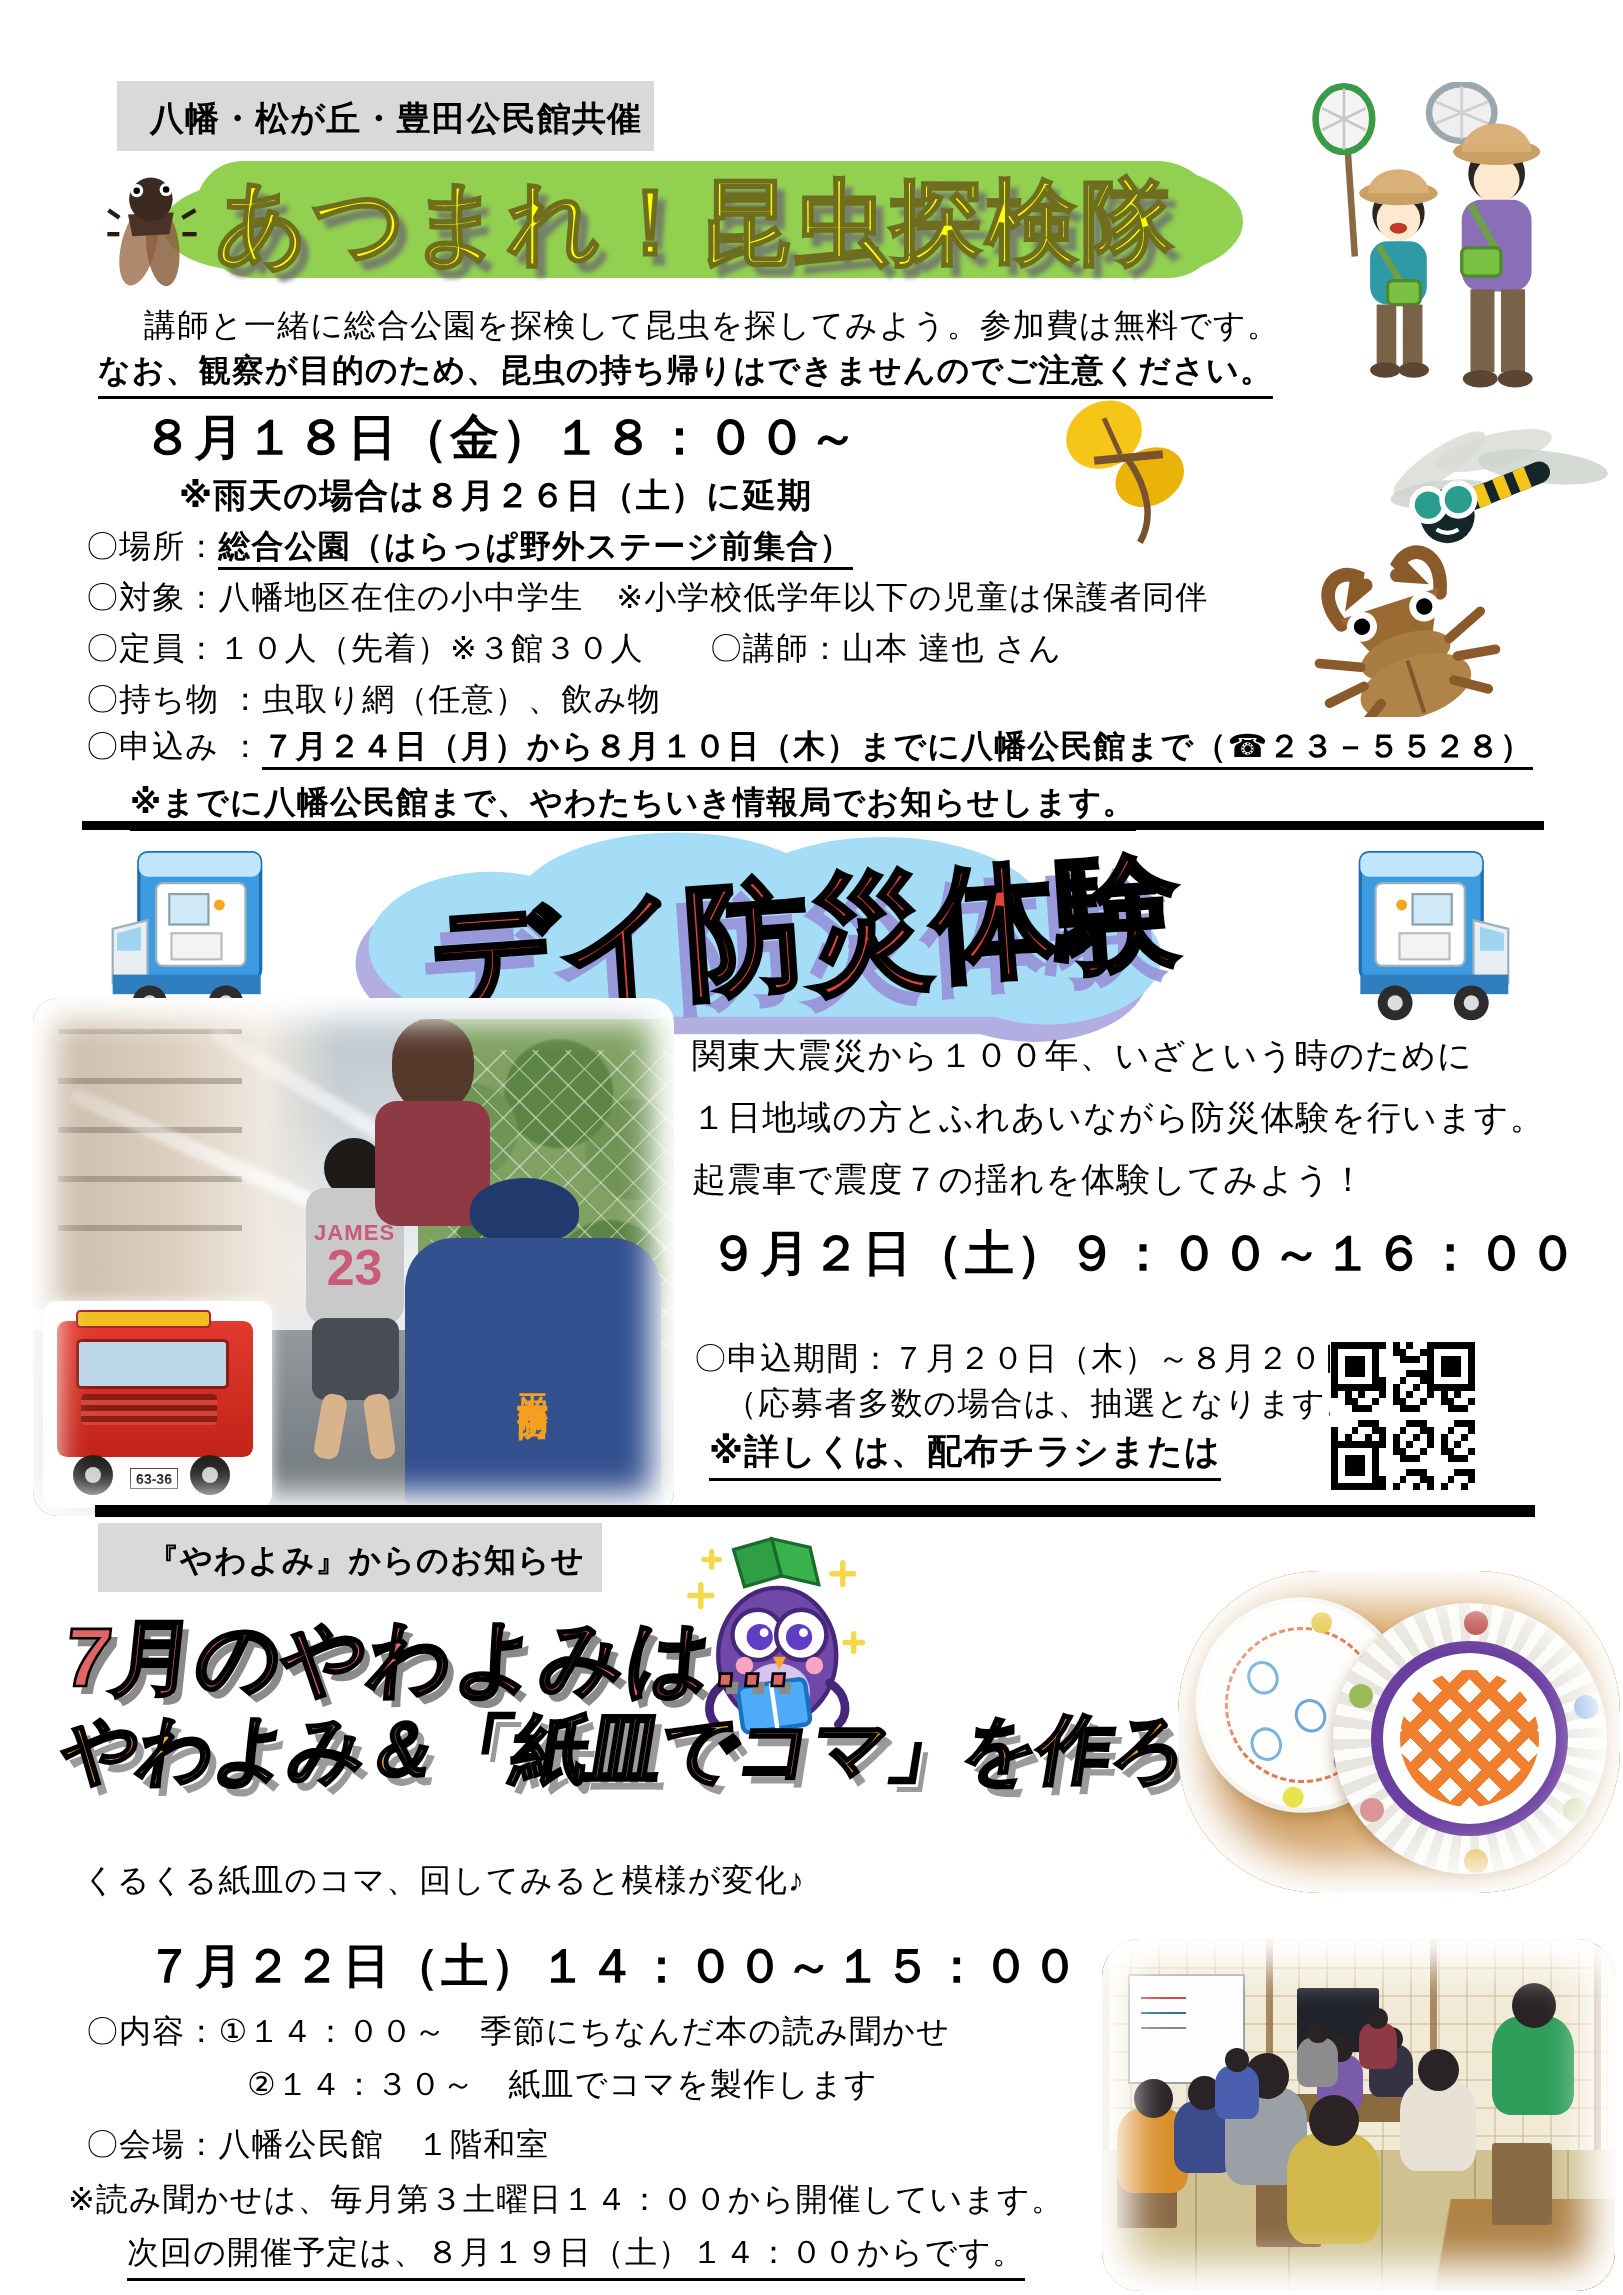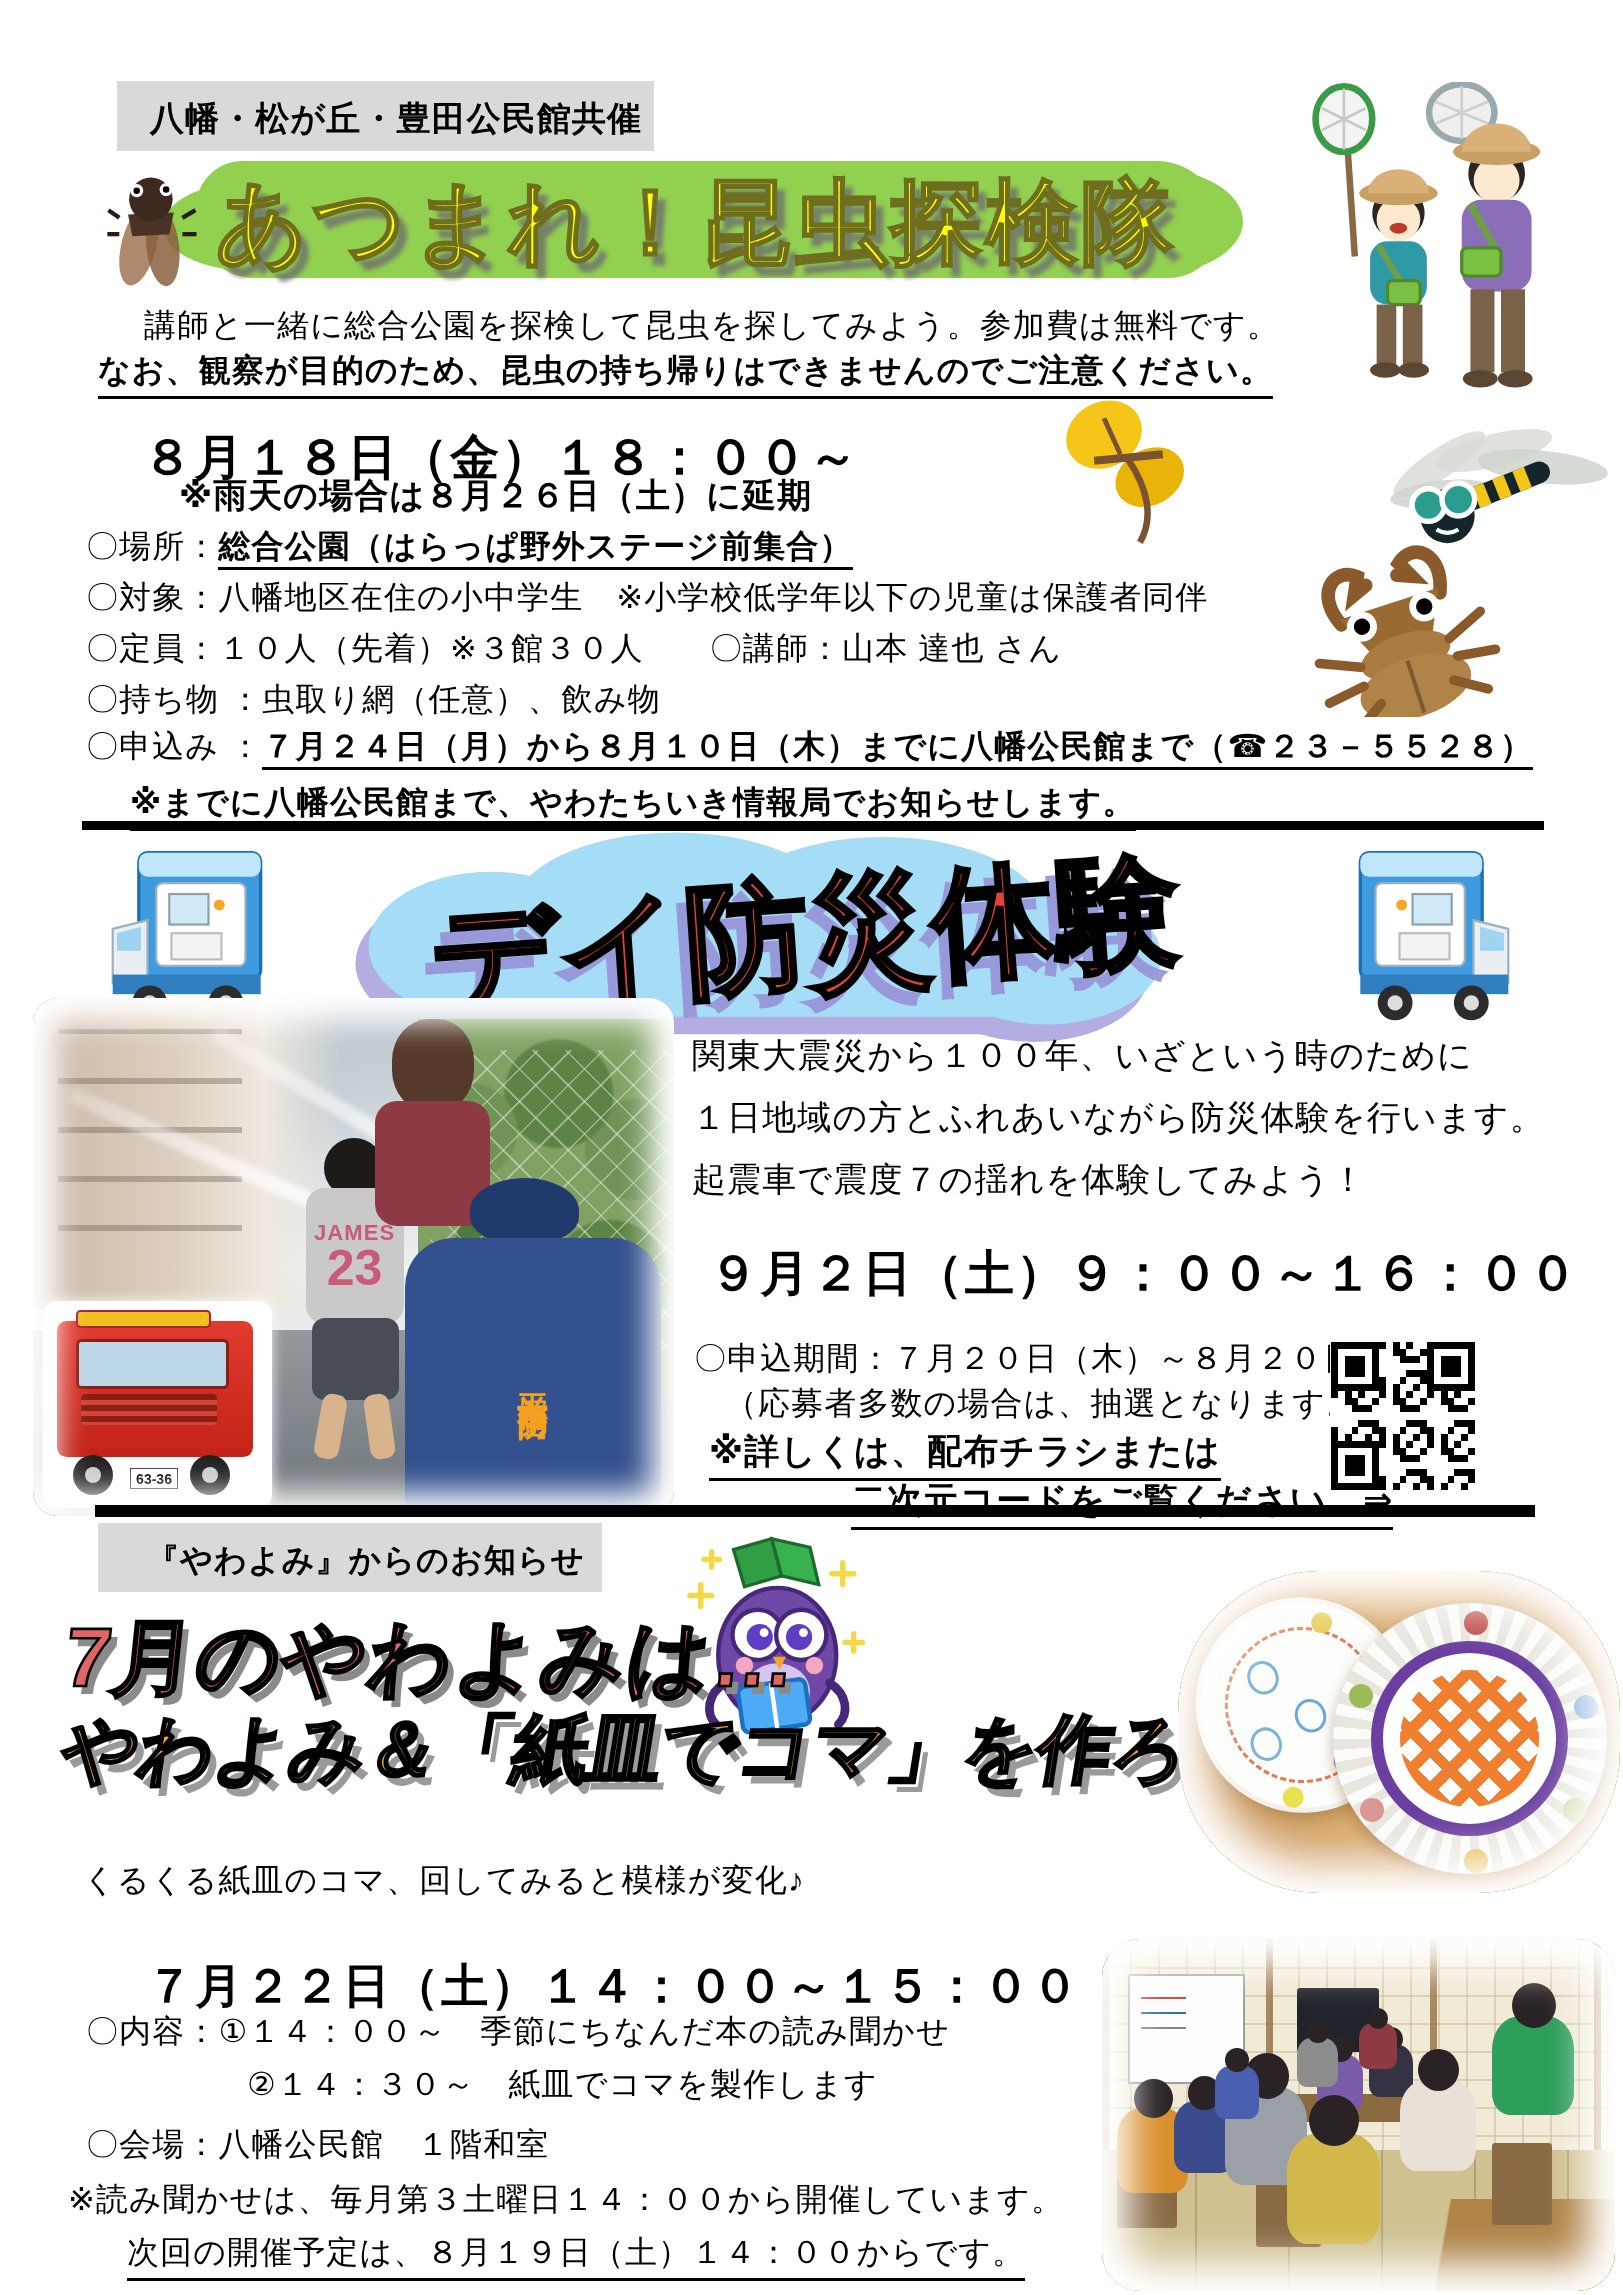--- a/index.html
+++ b/index.html
@@ -10,7 +10,7 @@
   .b{font-weight:900;}
   .u{border-bottom:3.3px solid #000;padding-bottom:3.3px;}
   .line{font-size:32px;letter-spacing:1.1px;}
-  .bigdate{font-size:49px;font-weight:900;letter-spacing:2.2px;margin-top:20px;}
+  .bigdate{font-size:49px;font-weight:900;letter-spacing:2.2px;}
 
   
   .graybox{background:#d9d9d9;display:flex;align-items:center;}

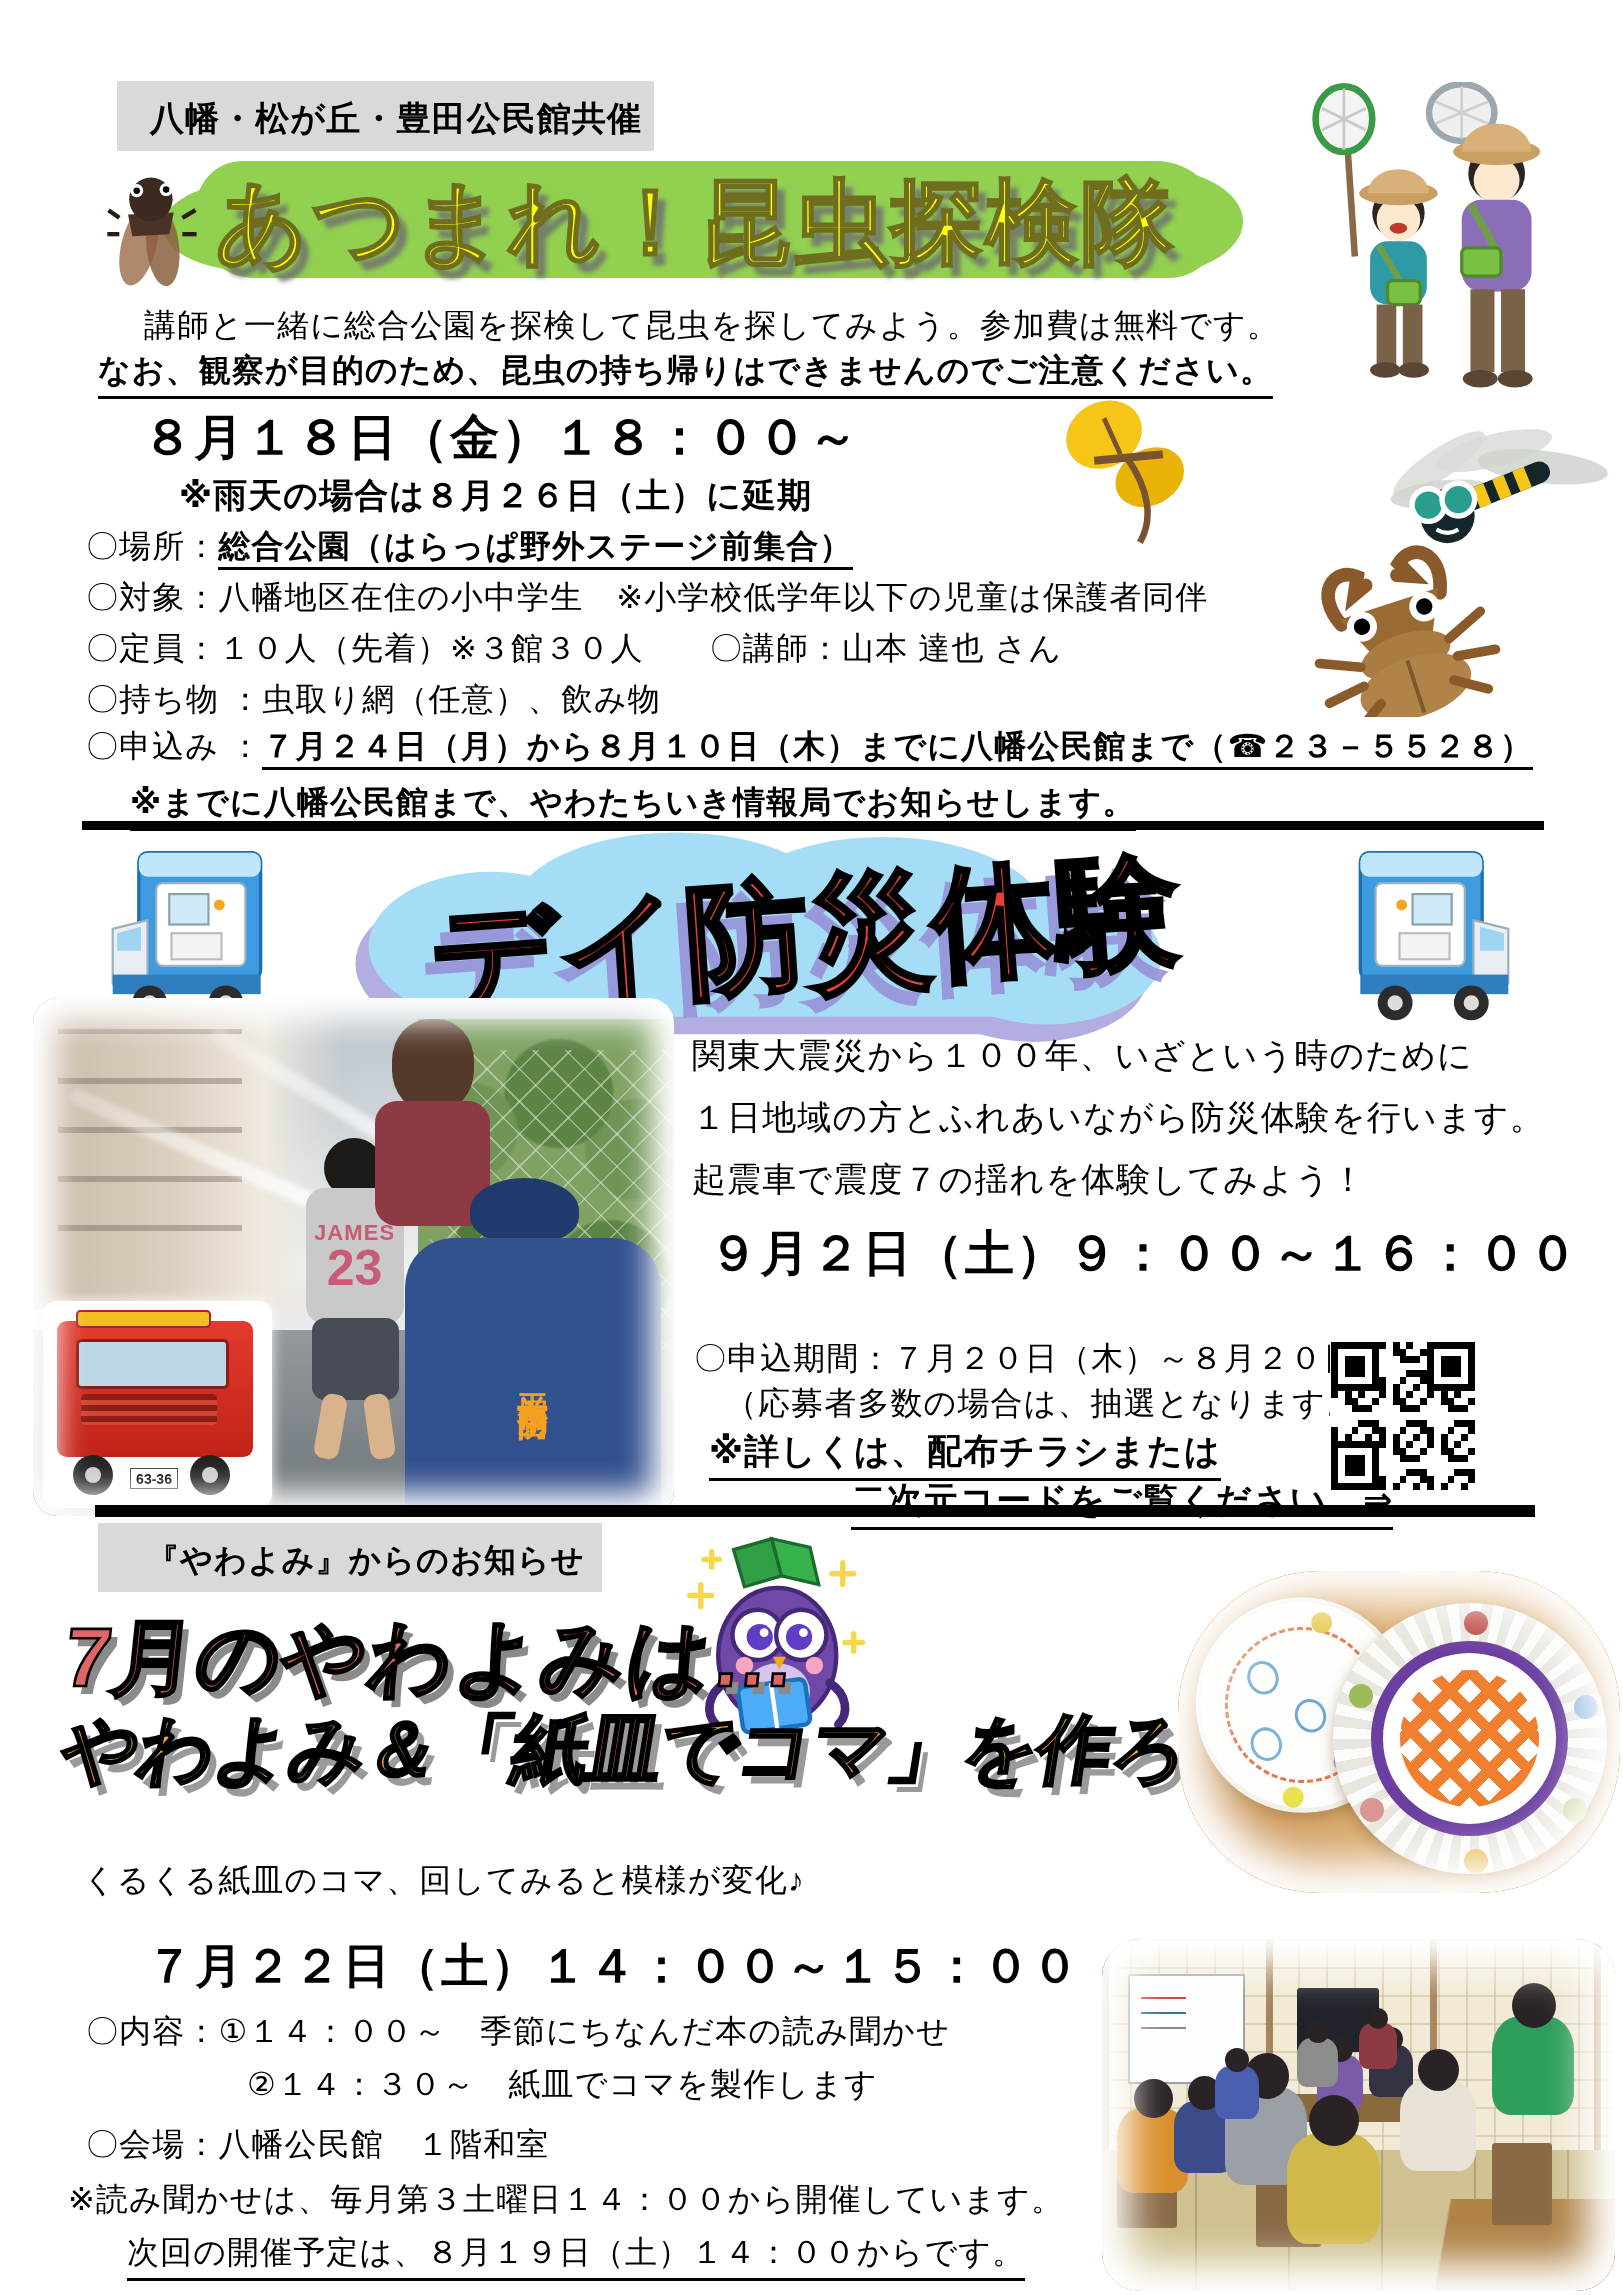--- a/index.html
+++ b/index.html
@@ -351,7 +351,6 @@
   <div class="abs line nw" style="left:694px;top:1337px;">〇申込期間：７月２０日（木）～８月２０日（日）</div>
   <div class="abs line nw" style="left:725px;top:1382px;">（応募者多数の場合は、抽選となります。）</div>
   <div class="abs line b u nw" style="left:709px;top:1428px;font-size:35px;">※詳しくは、配布チラシまたは</div>
-  <div class="abs line b u nw" style="left:851px;top:1477px;font-size:35px;">二次元コードをご覧ください。⇒</div>
 
   <div class="abs qr" style="left:1330px;top:1341px;width:144px;height:148px;">
       <i class="d"></i>

